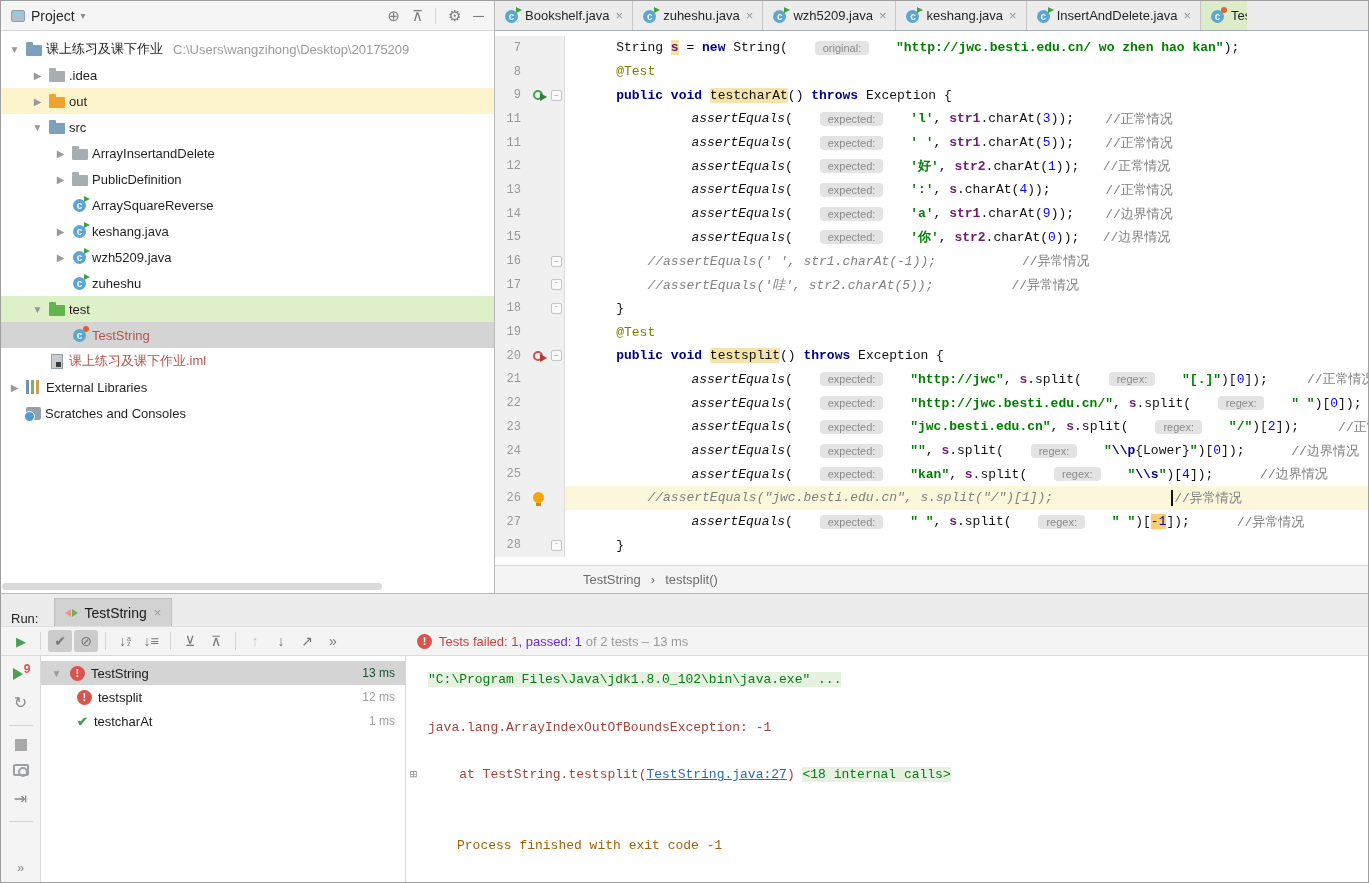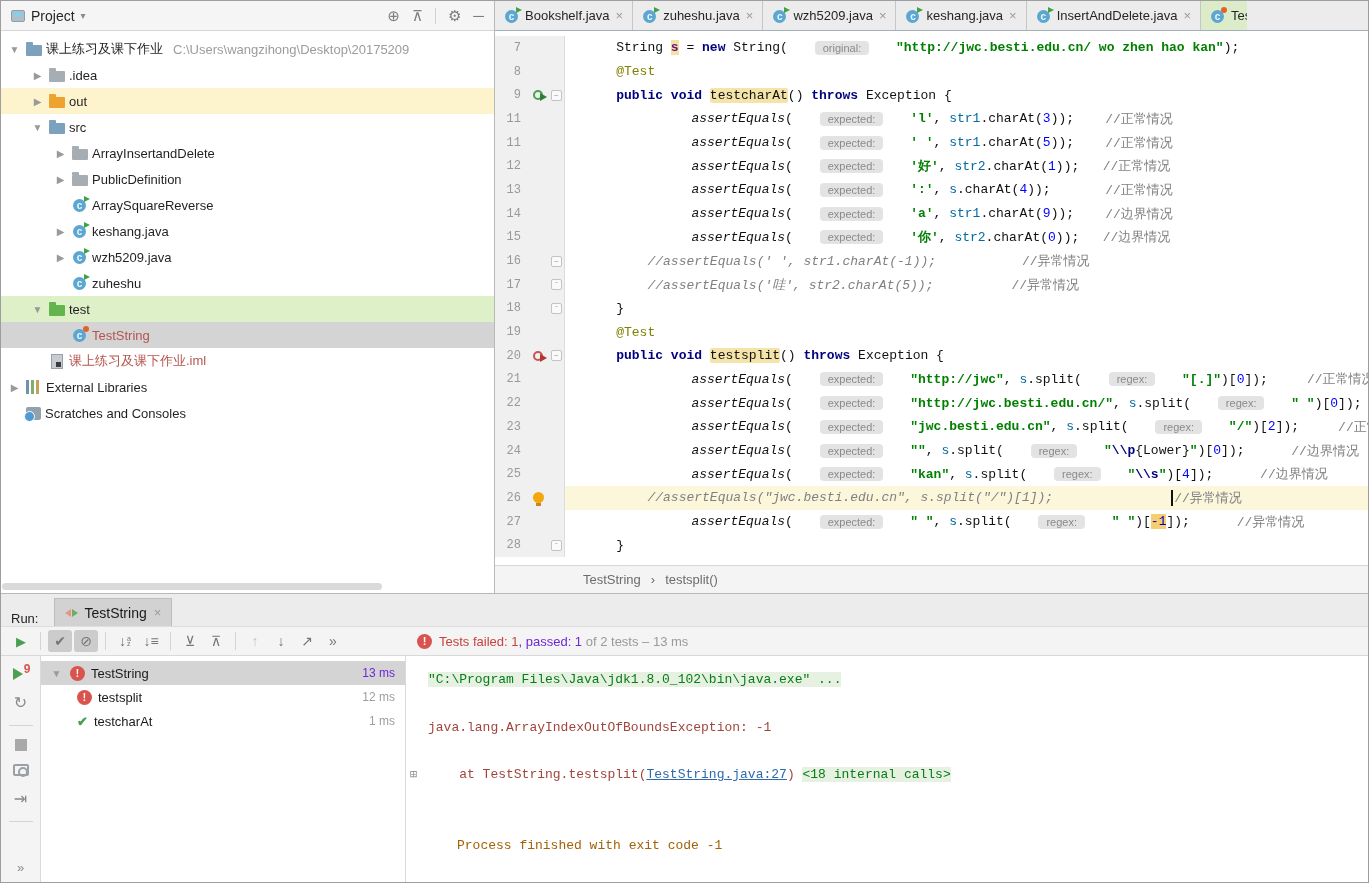--- a/index.html
+++ b/index.html
@@ -62,7 +62,7 @@
   .sg-e { color:#000080; font-weight:bold; }
   .sg-n { color:#0000ff; }
   .sg-nsel { color:#0000c0; background:#f7cd72; }
-  .sg-f { color:#0369a1; font-weight:normal; }
+  .sg-f { color:#701a75; font-weight:bold; }
   .sg-fh { color:#660e7a; font-weight:bold; background:#f3e3a3; }
   .sg-c { color:#808080; }
   .sg-ci { color:#808080; font-style:italic; }

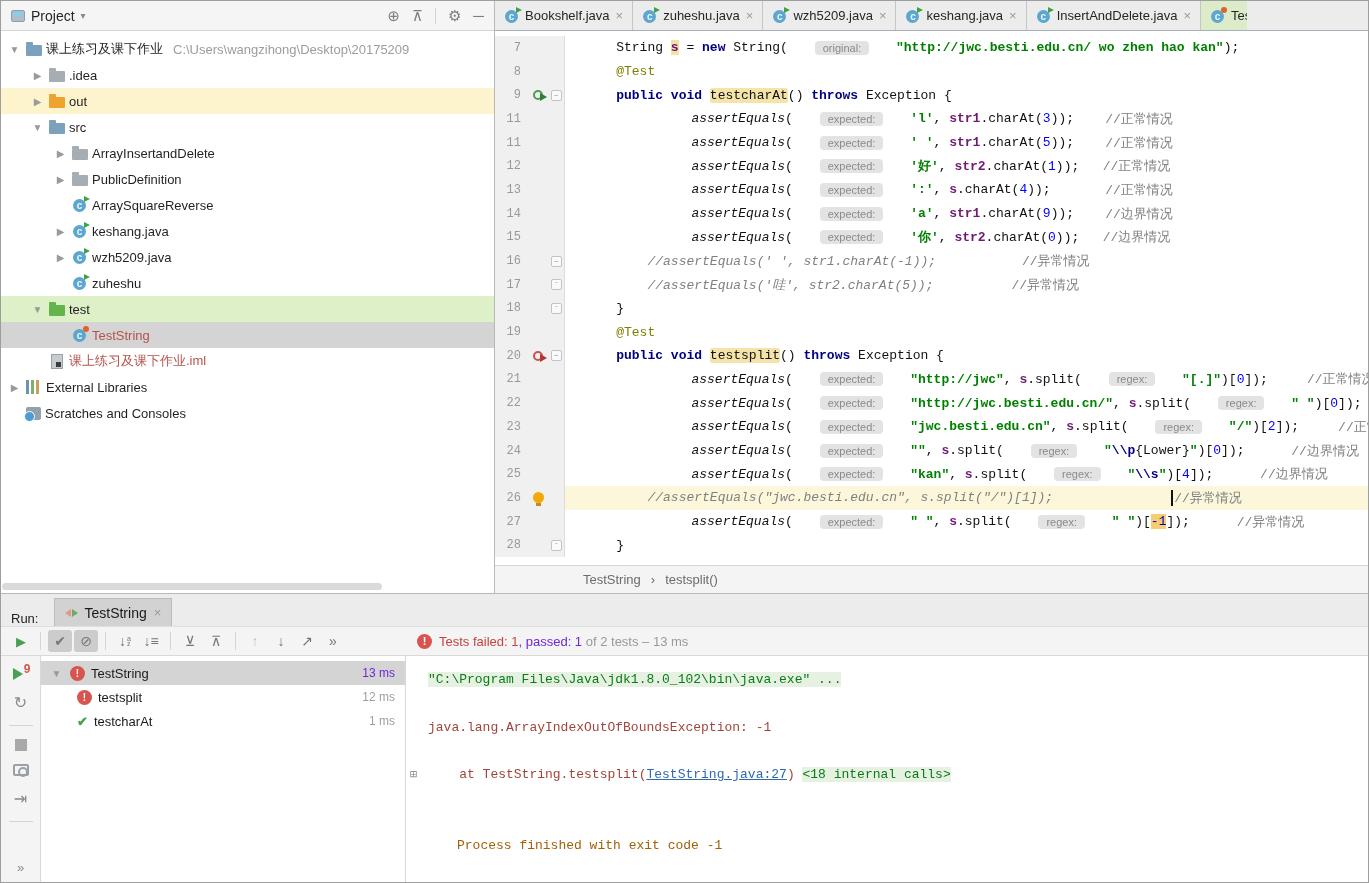--- a/index.html
+++ b/index.html
@@ -117,7 +117,7 @@
   .t-err { width:15px; height:15px; flex:0 0 15px; border-radius:50%; background:#d9544f; color:#fff; font:bold 10px/15px "Liberation Sans",sans-serif; text-align:center; }
   .t-ok { color:#4a9f53; font-weight:bold; font-size:13px; }
   .rt-time { margin-left:auto; color:#9e9e9e; font-size:12px; }
-  .rt-time.dark { color:#6d28d9; }
+  .rt-time.dark { color:#14532d; }
   .run-console { flex:1; font:13px "Liberation Mono","DejaVu Sans Mono",monospace; padding:12px 0 0 2px; overflow:hidden; background:#fff; }
   .cline { height:23.7px; display:flex; align-items:center; white-space:pre; padding-left:20px; position:relative; }
   .cfold { position:absolute; left:2px; top:4px; color:#9a9a9a; font-size:12px; }

